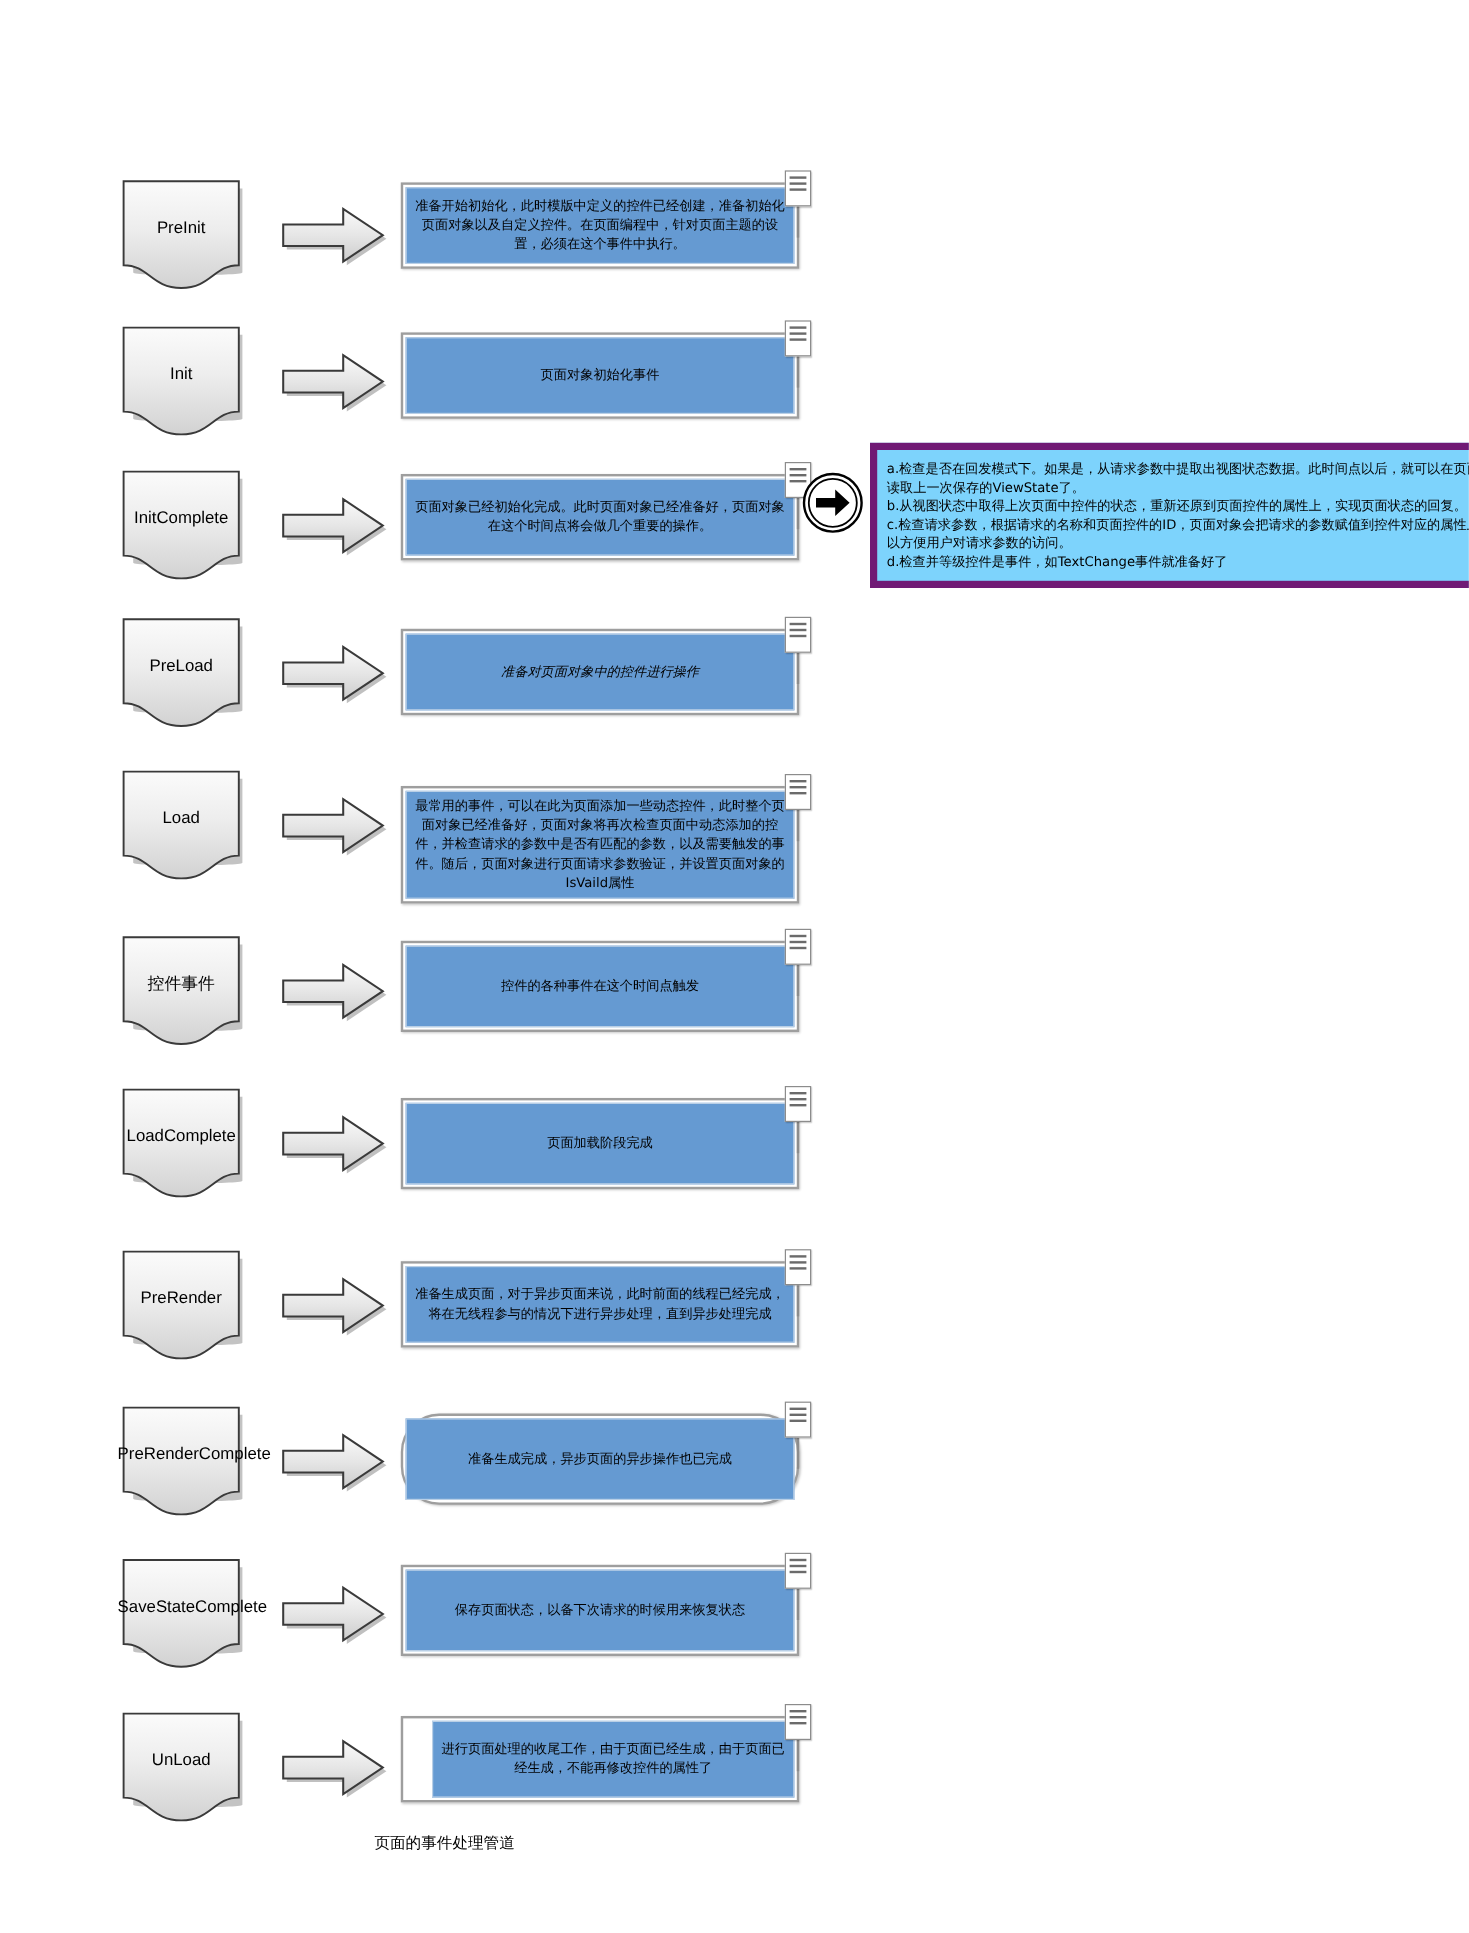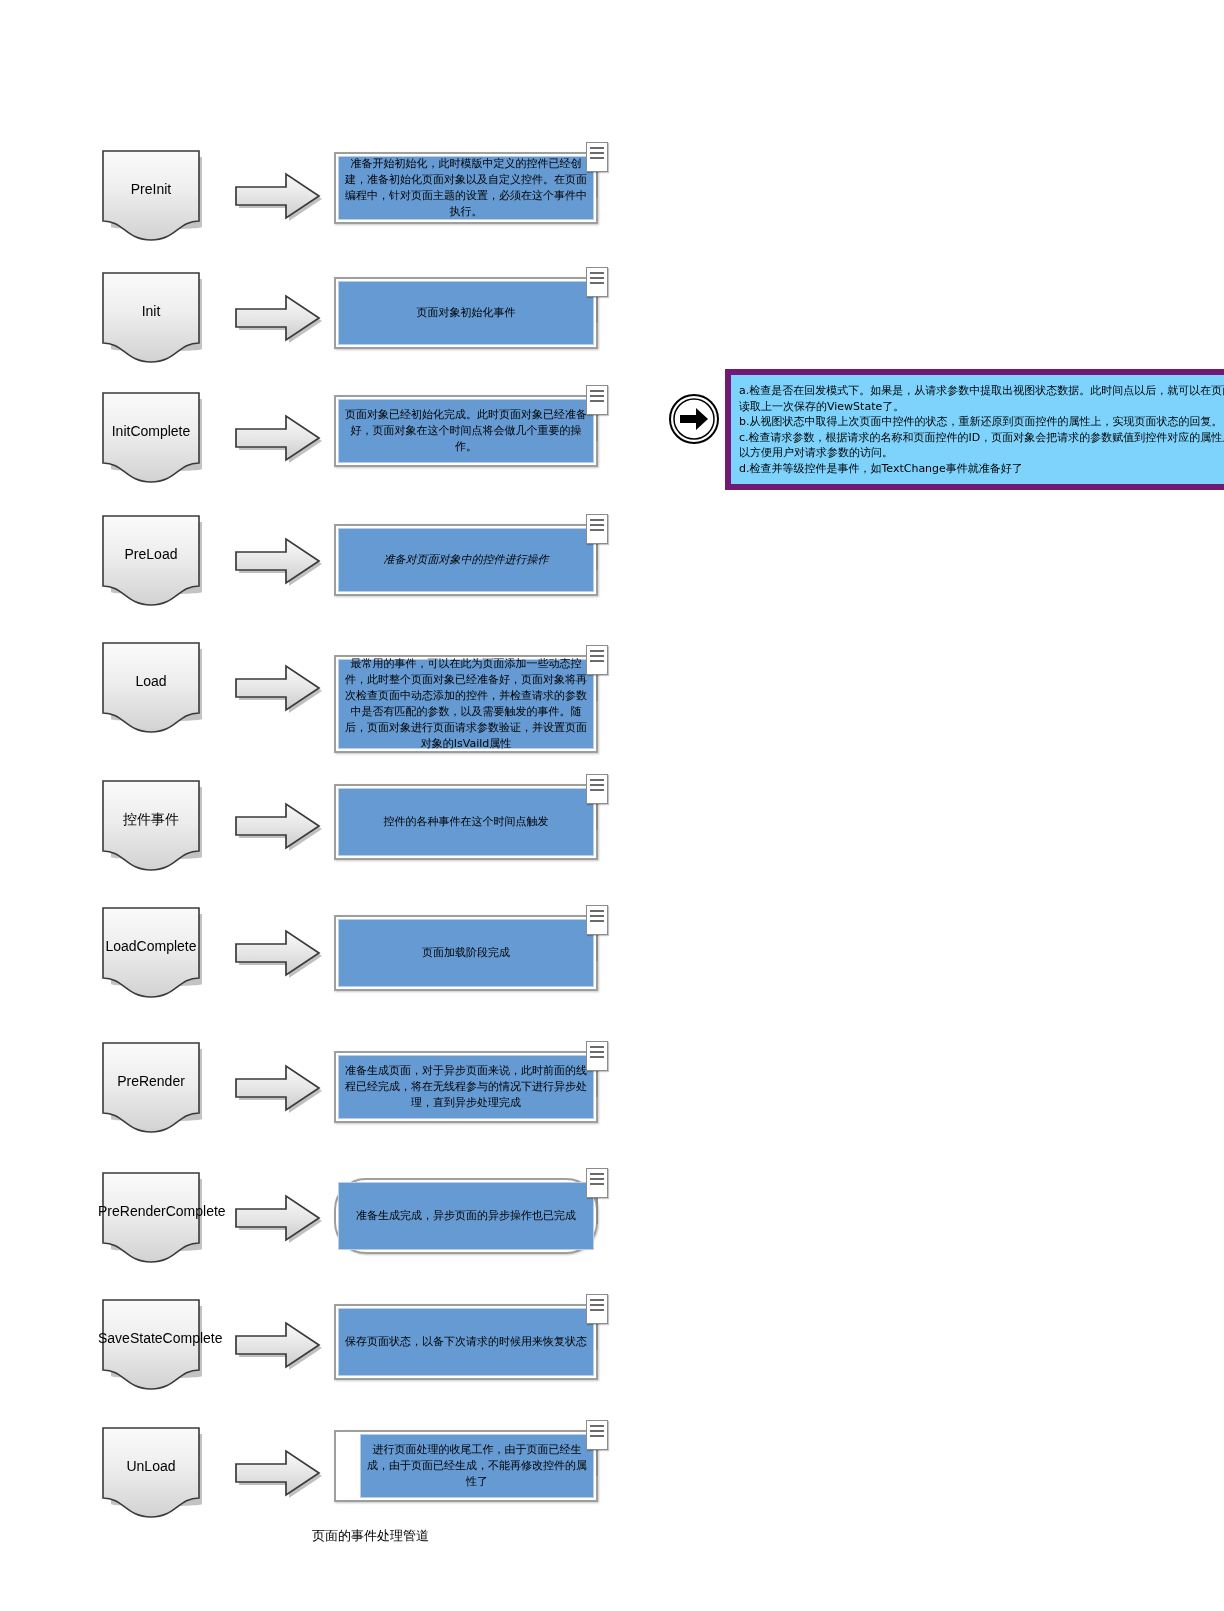--- a/index.html
+++ b/index.html
@@ -76,7 +76,7 @@
   .desc-box {
     position: absolute;
     left: 334px;
-    width: 264px;
+    width: 332px;
     box-sizing: border-box;
     border: 2px solid #9e9e9e;
     background: #ffffff;

